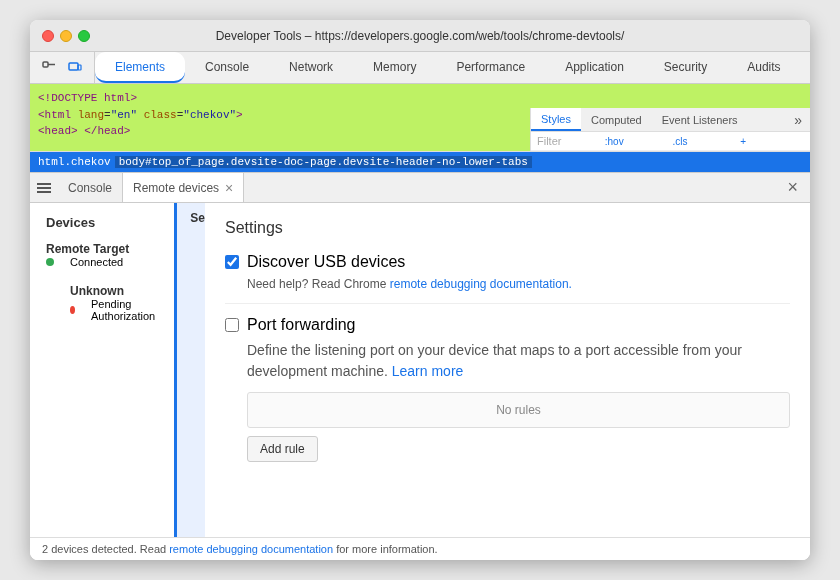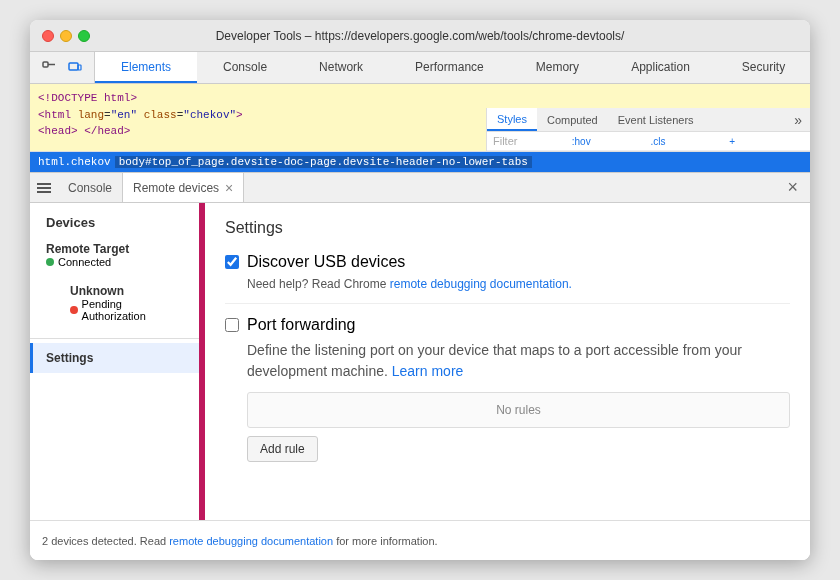--- a/index.html
+++ b/index.html
@@ -87,7 +87,7 @@
       flex: 1;
     }
     .nav-tab {
-      padding: 0 26px;
+      padding: 0 20px;
       font-size: 12px;
       color: #444;
       display: flex;
@@ -95,6 +95,7 @@
       cursor: pointer;
       border-bottom: 2px solid transparent;
       white-space: nowrap;
+      border-radius: 11px;
     }
     .nav-tab.active {
       color: #1a73e8;

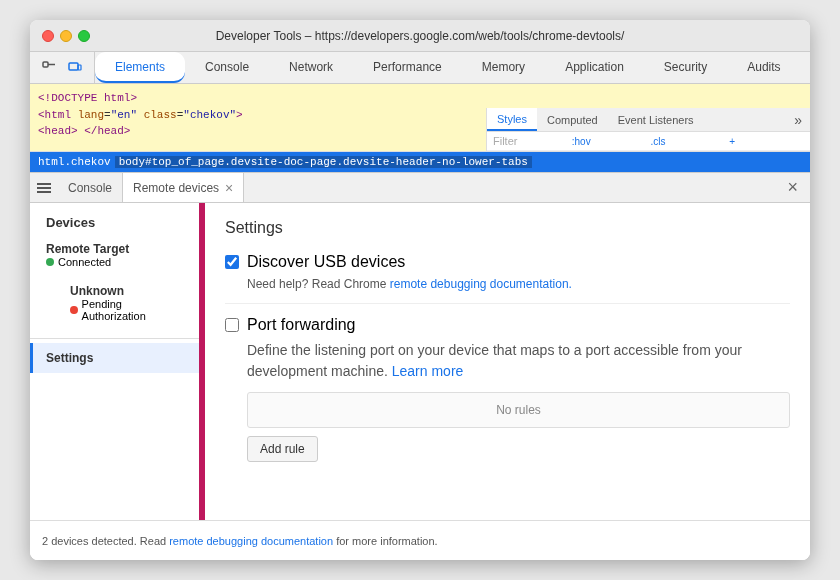--- a/index.html
+++ b/index.html
@@ -454,8 +454,8 @@
       <div class="nav-tab active">Elements</div>
       <div class="nav-tab">Console</div>
       <div class="nav-tab">Network</div>
+      <div class="nav-tab">Memory</div>
       <div class="nav-tab">Performance</div>
-      <div class="nav-tab">Memory</div>
       <div class="nav-tab">Application</div>
       <div class="nav-tab">Security</div>
       <div class="nav-tab">Audits</div>

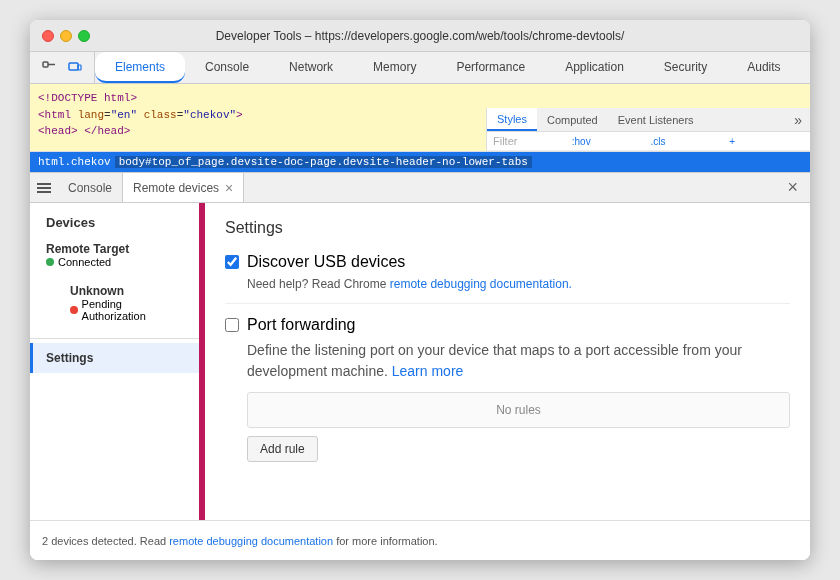--- a/index.html
+++ b/index.html
@@ -112,7 +112,7 @@
     }
     
     .editor-area {
-      background: #fef9c3;
+      background: #bef264;
       display: flex;
       height: 68px;
       flex-shrink: 0;

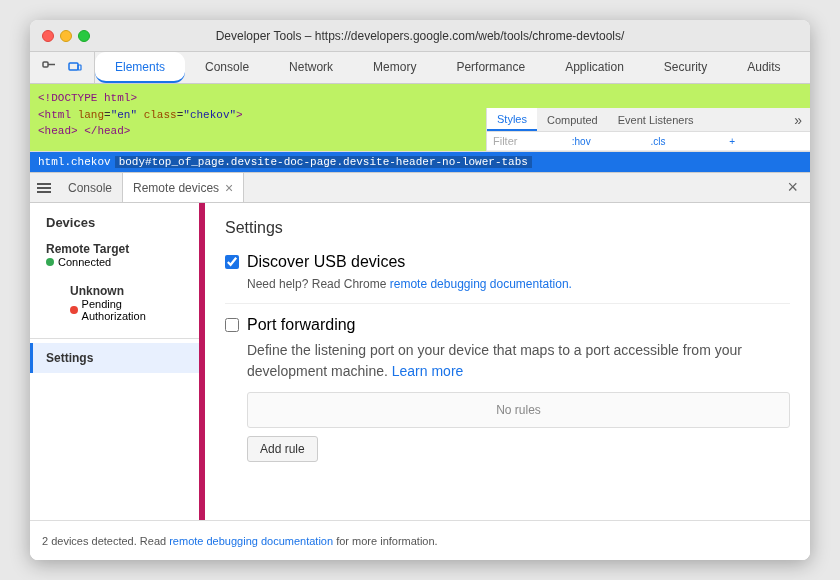--- a/index.html
+++ b/index.html
@@ -148,7 +148,7 @@
       color: #fff;
     }
     .editor-right {
-      width: 324px;
+      width: 280px;
       border-left: 1px solid #ddd;
       display: flex;
       flex-direction: column;

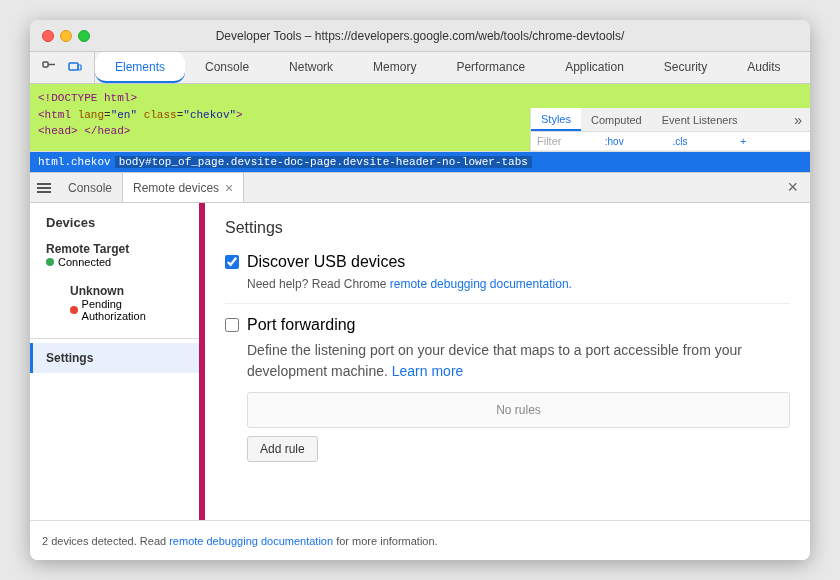--- a/index.html
+++ b/index.html
@@ -275,9 +275,9 @@
     
     .sidebar {
       width: 175px;
-      border-right: 6px solid #be185d;
-      display: flex;
-      flex-direction: column;
+      border-right: 1px solid #be185d;
+      display: flex;
+      flex-direction: row;
       font-size: 13px;
       flex-shrink: 0;
     }

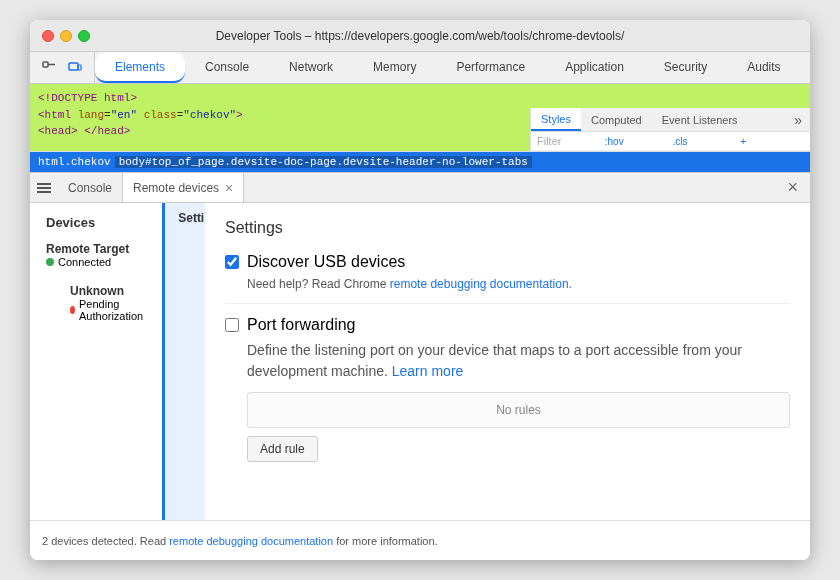--- a/index.html
+++ b/index.html
@@ -304,7 +304,7 @@
       font-size: 11px;
       display: flex;
       align-items: center;
-      gap: 4px;
+      gap: 16px;
     }
     .status-dot {
       width: 8px;

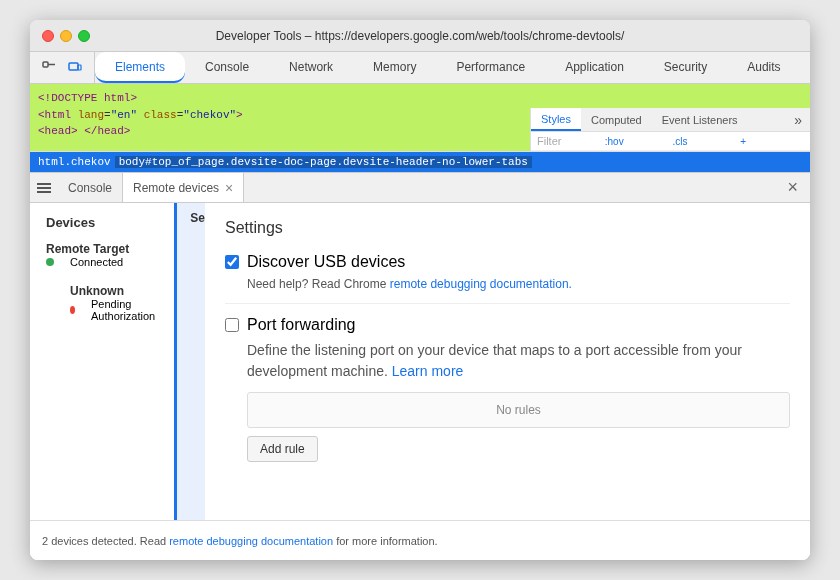--- a/index.html
+++ b/index.html
@@ -407,7 +407,7 @@
     .status-bar {
       background: #fff;
       border-top: 1px solid #ddd;
-      height: 40px;
+      height: 23px;
       display: flex;
       align-items: center;
       padding: 0 12px;

